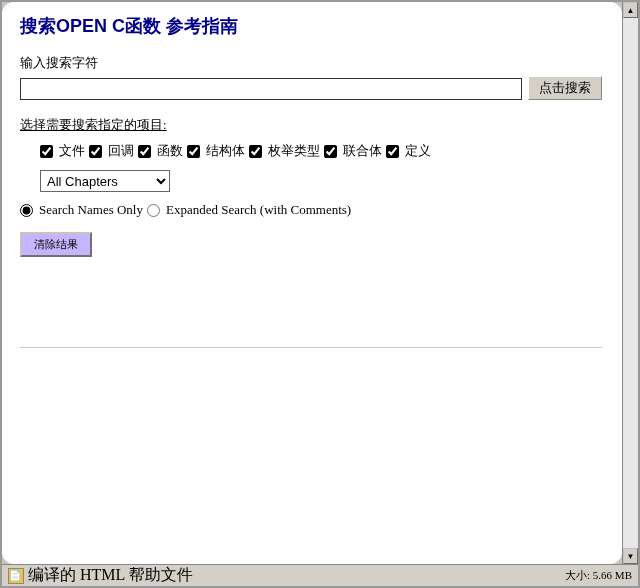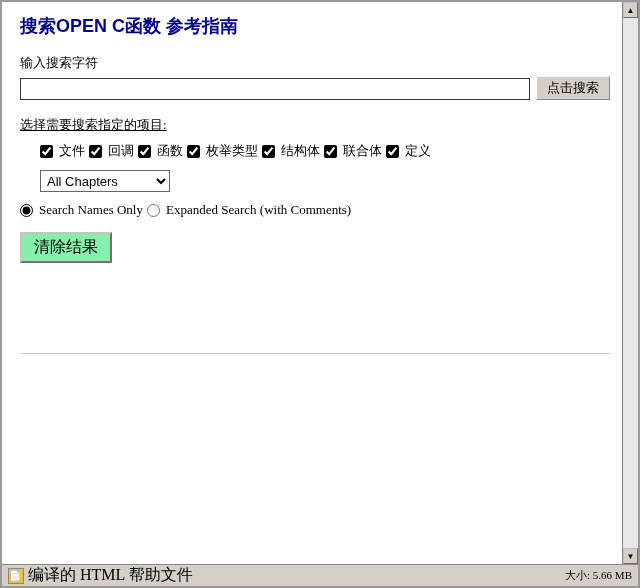--- a/index.html
+++ b/index.html
@@ -187,9 +187,10 @@
     .page-content {
       flex: 1;
       background: #fff;
-      padding: 12px 12px 12px 18px;
+      padding: 12px 20px 12px 18px;
       overflow-y: auto;
       position: relative;
+      border-radius: 12px;
     }
 
     .right-scrollbar {

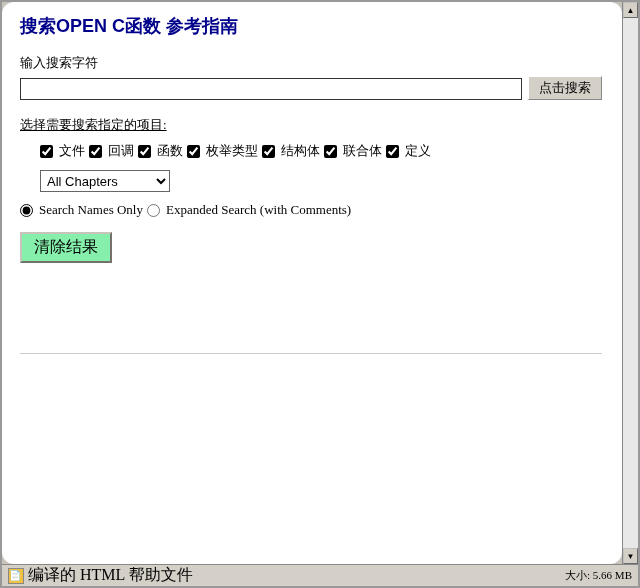--- a/index.html
+++ b/index.html
@@ -251,11 +251,11 @@
         </label>
         <label class="checkbox-item">
           <input type="checkbox" checked="" style="">
+          <span>结构体</span>
+        </label>
+        <label class="checkbox-item">
+          <input type="checkbox" checked="" style="">
           <span>枚举类型</span>
-        </label>
-        <label class="checkbox-item">
-          <input type="checkbox" checked="" style="">
-          <span>结构体</span>
         </label>
         <label class="checkbox-item">
           <input type="checkbox" checked="" style="">

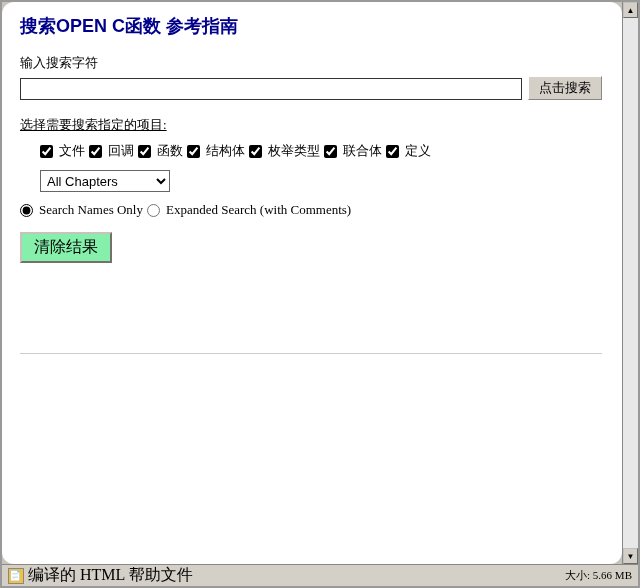--- a/index.html
+++ b/index.html
@@ -122,10 +122,10 @@
     }
 
     .clear-button {
-      background: #86efac;
+      background: #c4b5fd;
       border: 2px outset #c8c4bc;
       padding: 3px 12px;
-      font-size: 16px;
+      font-size: 11px;
       cursor: pointer;
       font-family: SimSun, serif;
     }

